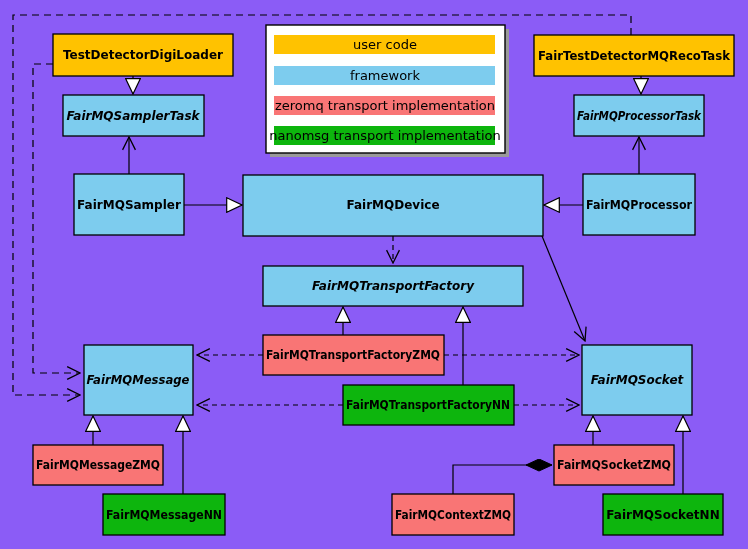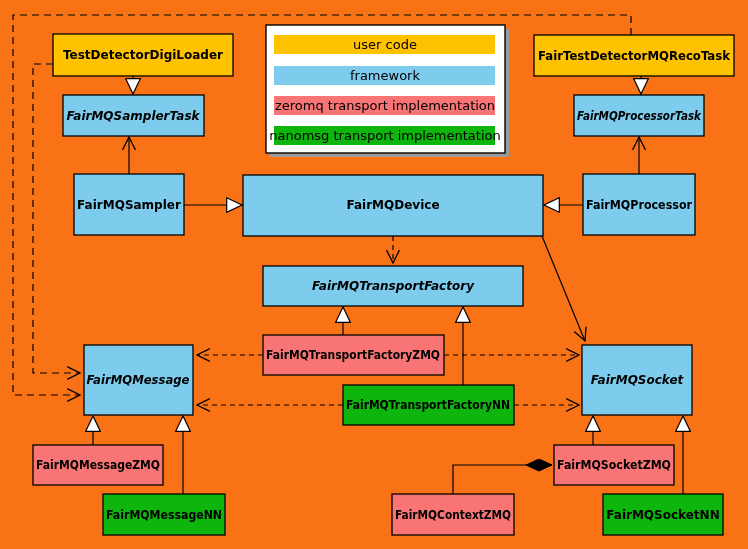--- a/index.html
+++ b/index.html
@@ -3,7 +3,7 @@
 <meta charset="utf-8">
 <style>
   html,body{margin:0;padding:0;background:#ffffff;}
-  .stage{width:748px;height:549px;position:relative;background:#f97316;overflow:hidden;}
+  .stage{width:748px;height:549px;position:relative;background:#8b5cf6;overflow:hidden;}
   svg{display:block;font-family:"DejaVu Sans","Liberation Sans",sans-serif;}
   .edge{stroke:#000;stroke-width:1.2;fill:none;}
   .edge.dashed{stroke-dasharray:5 4;}

